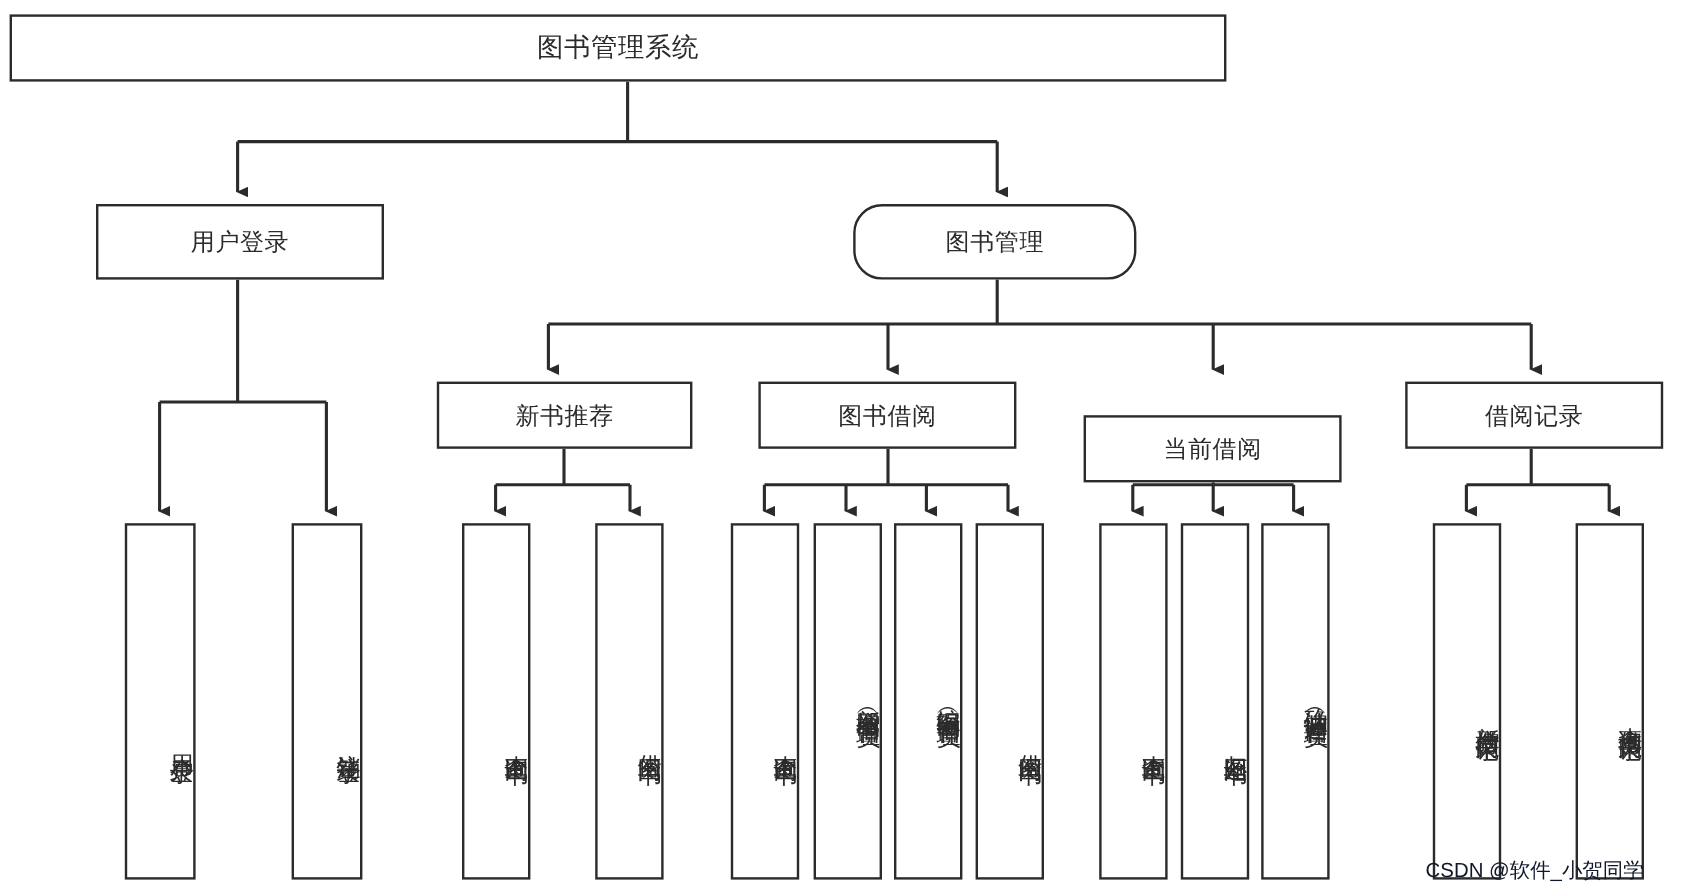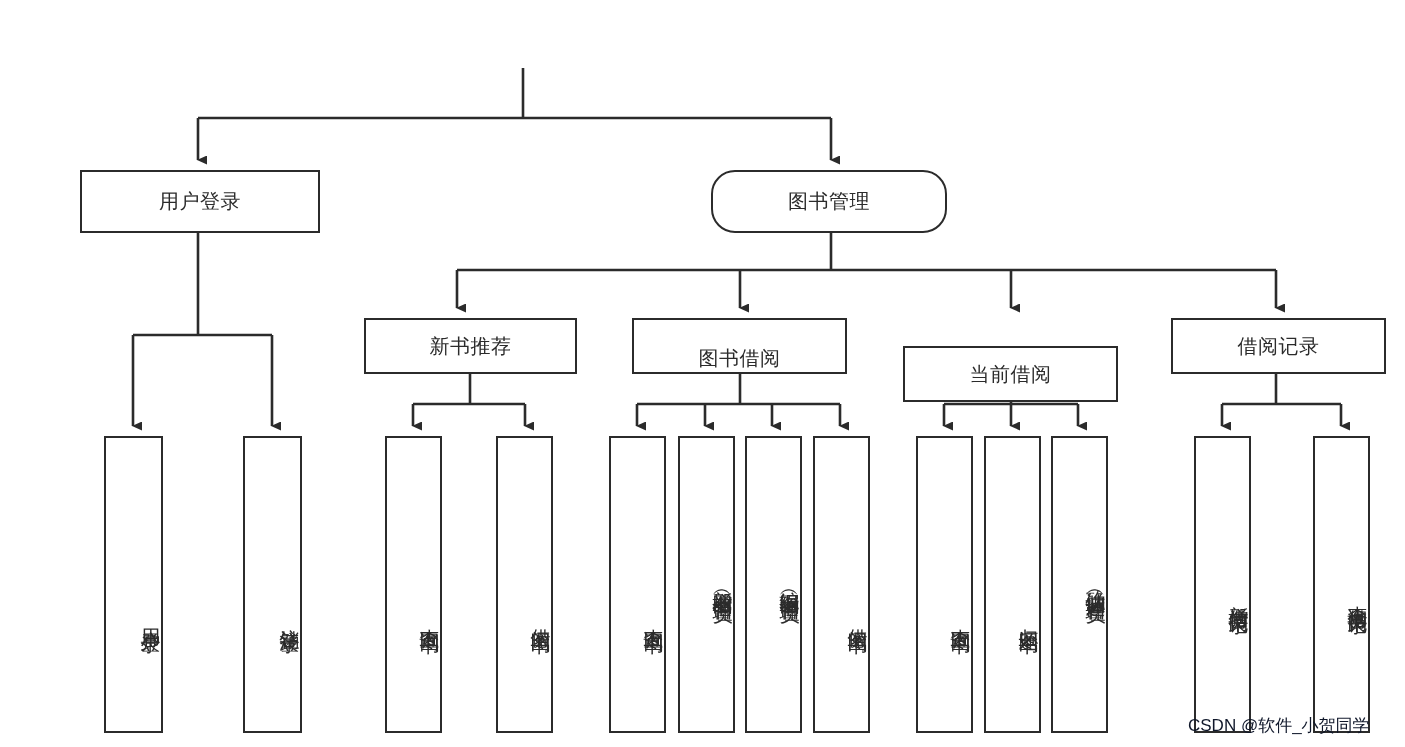--- a/index.html
+++ b/index.html
@@ -119,6 +119,9 @@
     </g>
   </svg>
 
+  <div class="node root" style="left:8px; top:12px; width:1014px; height:56px;">
+    <span>图书管理系统</span>
+  </div>
 
   <div class="node lvl2" style="left:80px; top:170px; width:240px; height:63px;">
     <span>用户登录</span>

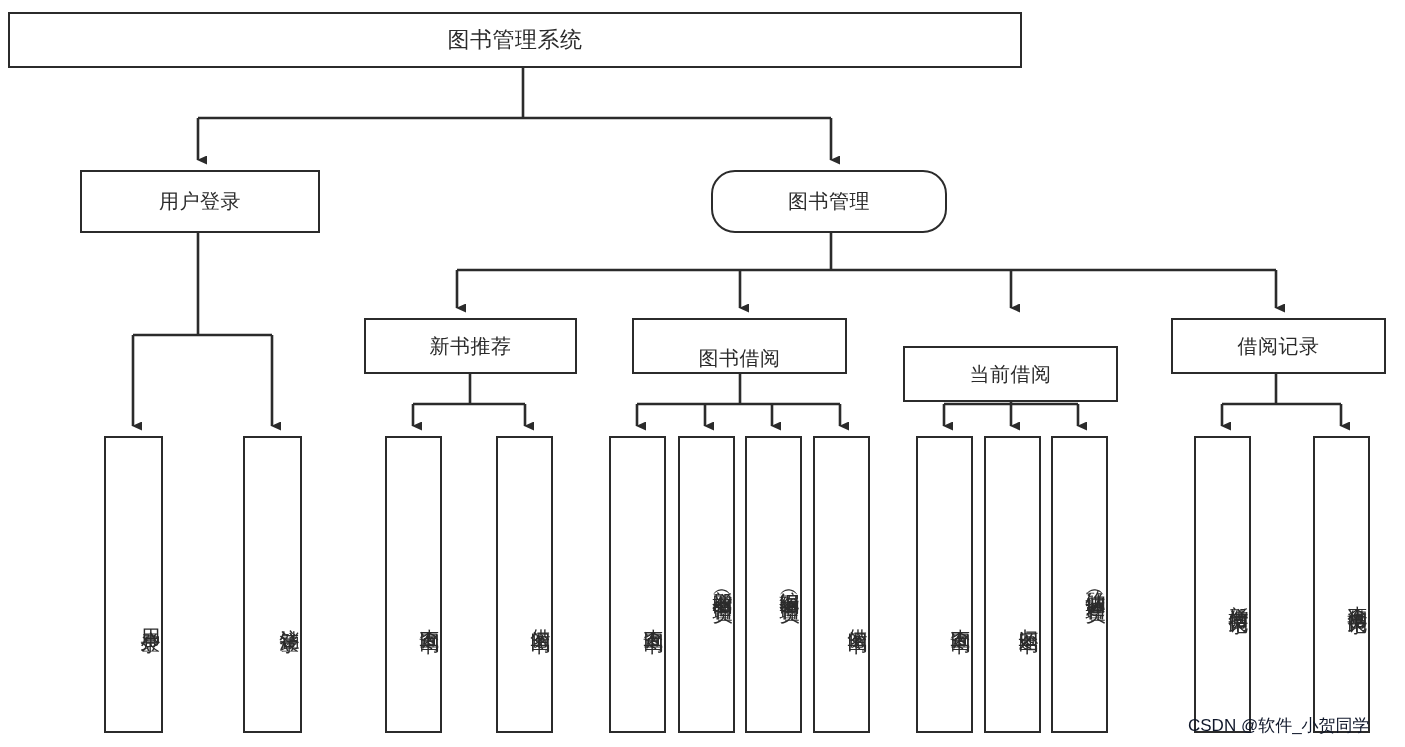--- a/index.html
+++ b/index.html
@@ -135,7 +135,7 @@
     <span>新书推荐</span>
   </div>
 
-  <div class="node lvl3" style="left:632px; top:318px; width:215px; height:56px;align-items:flex-end;">
+  <div class="node lvl3" style="left:632px; top:318px; width:215px; height:56px;">
     <span>图书借阅</span>
   </div>
 

